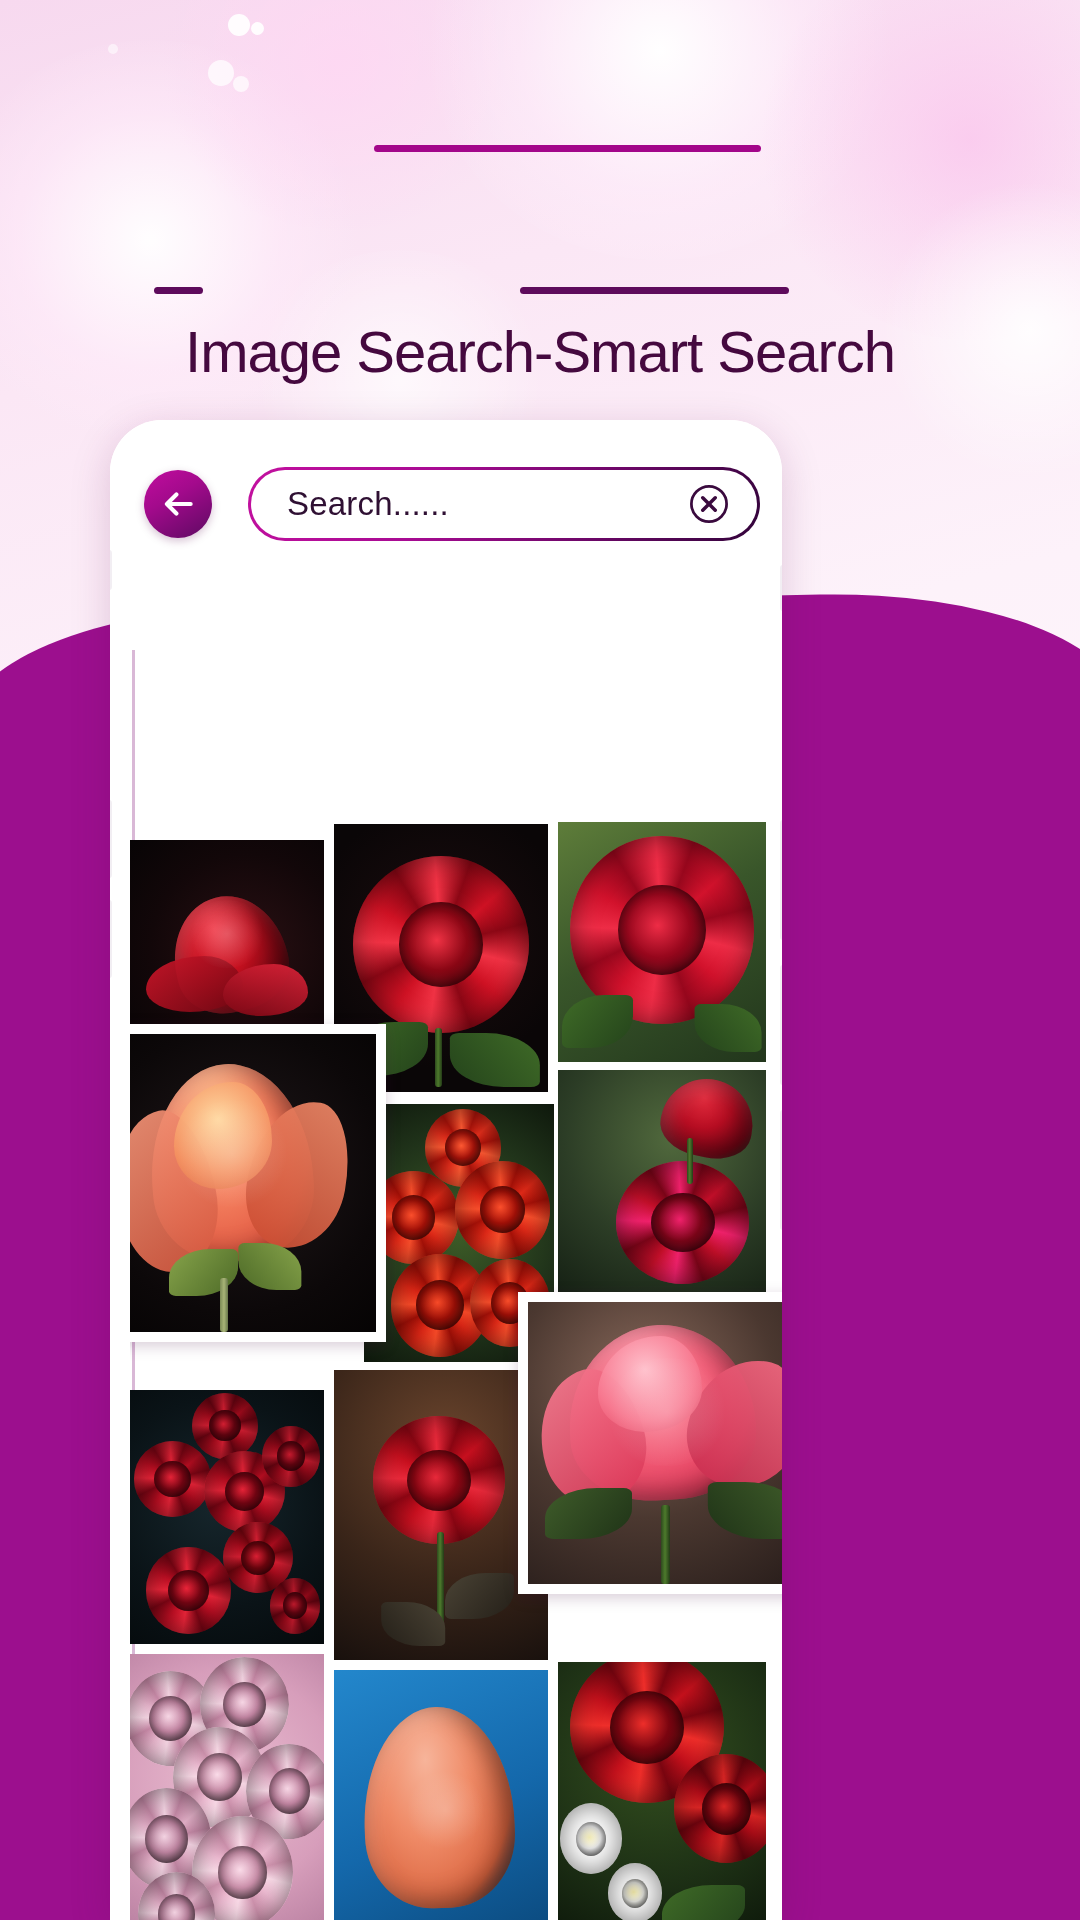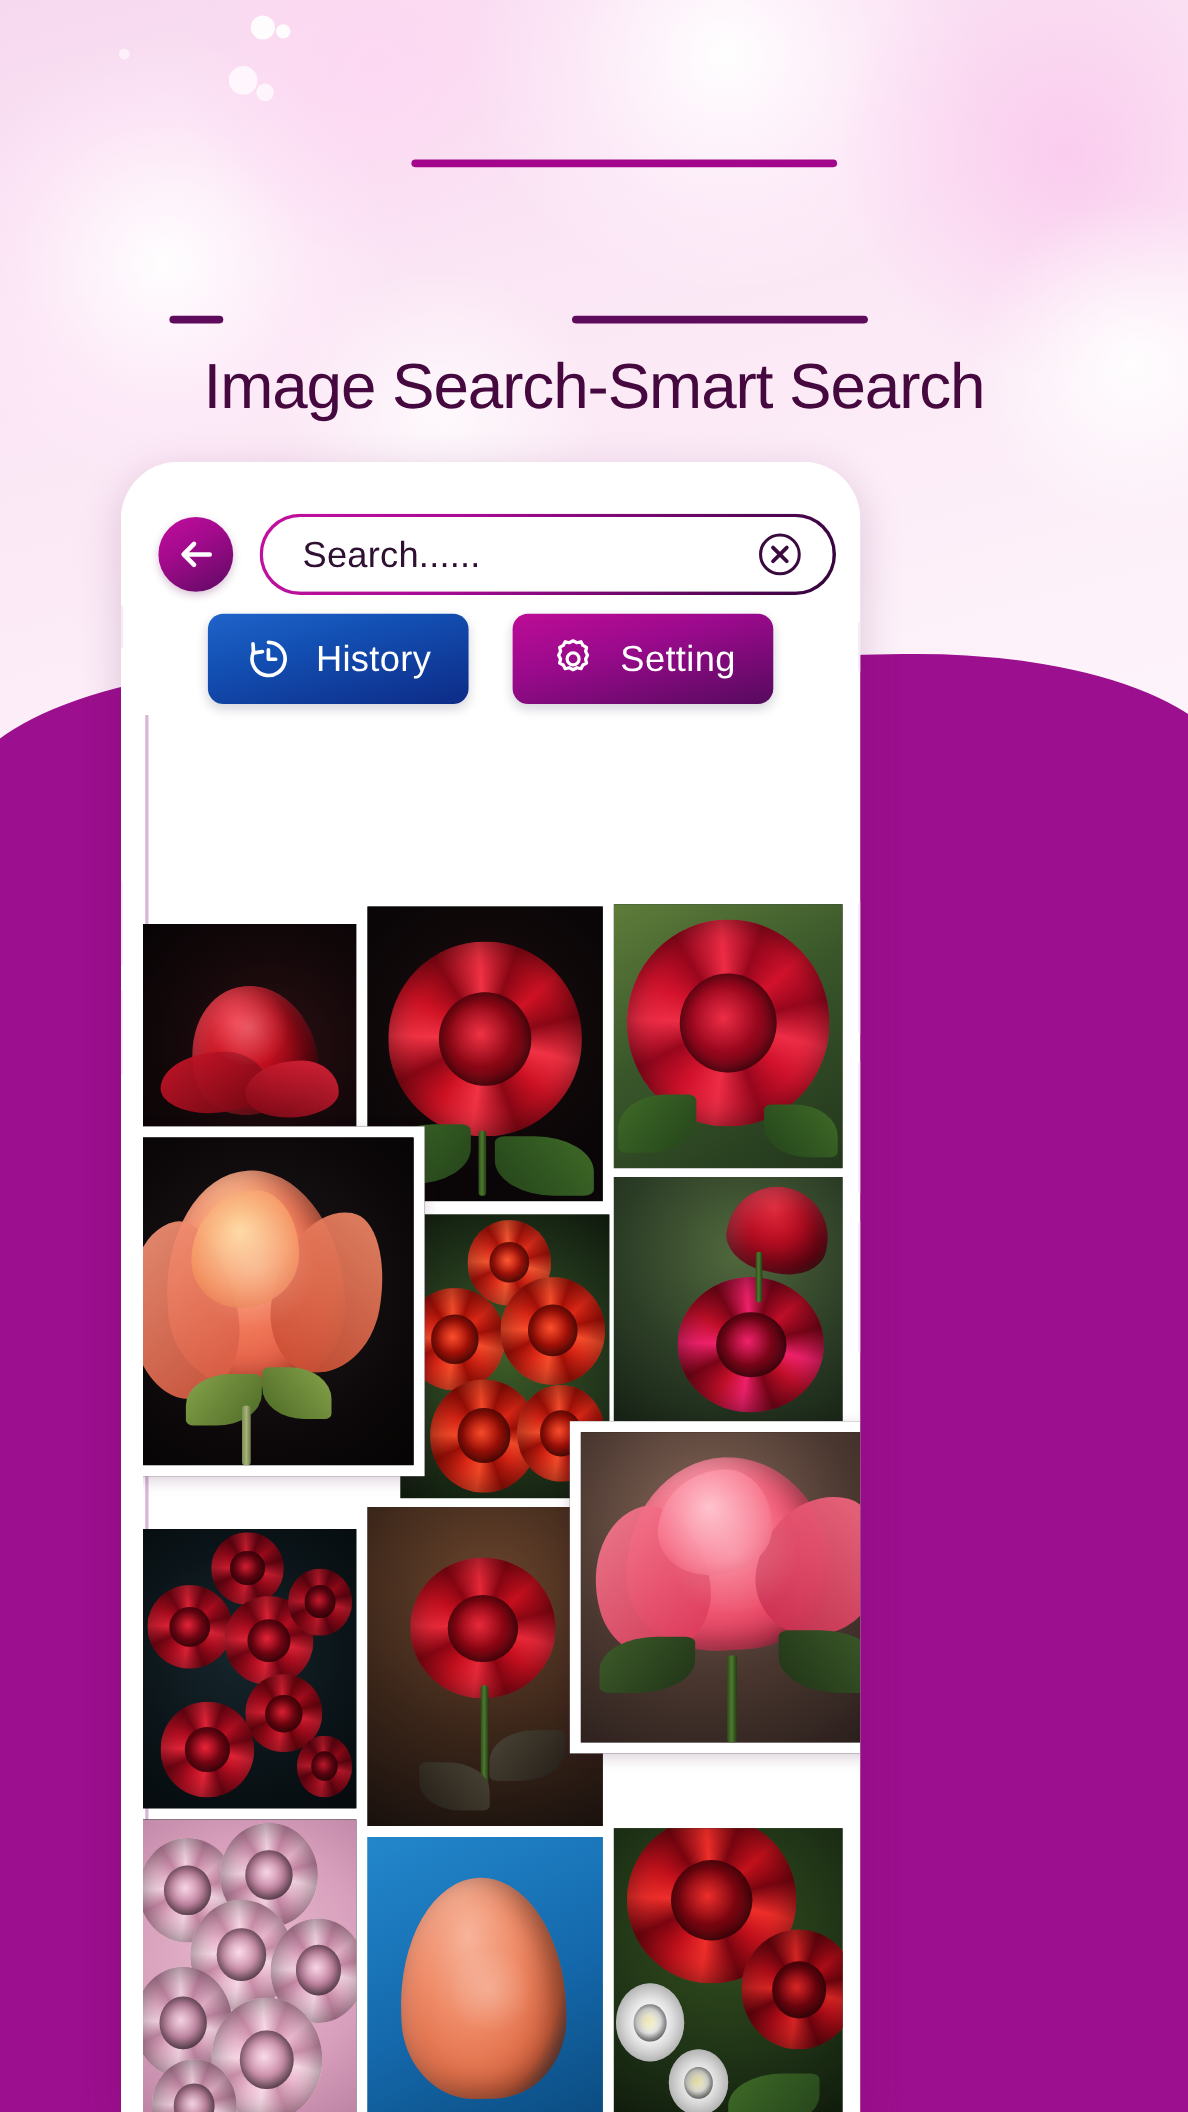--- a/index.html
+++ b/index.html
@@ -167,7 +167,7 @@
     height: 80px;
     display: flex;
     align-items: center;
-    gap: 24px;
+    gap: 36px;
   }
   .back-btn {
     width: 68px; height: 68px;

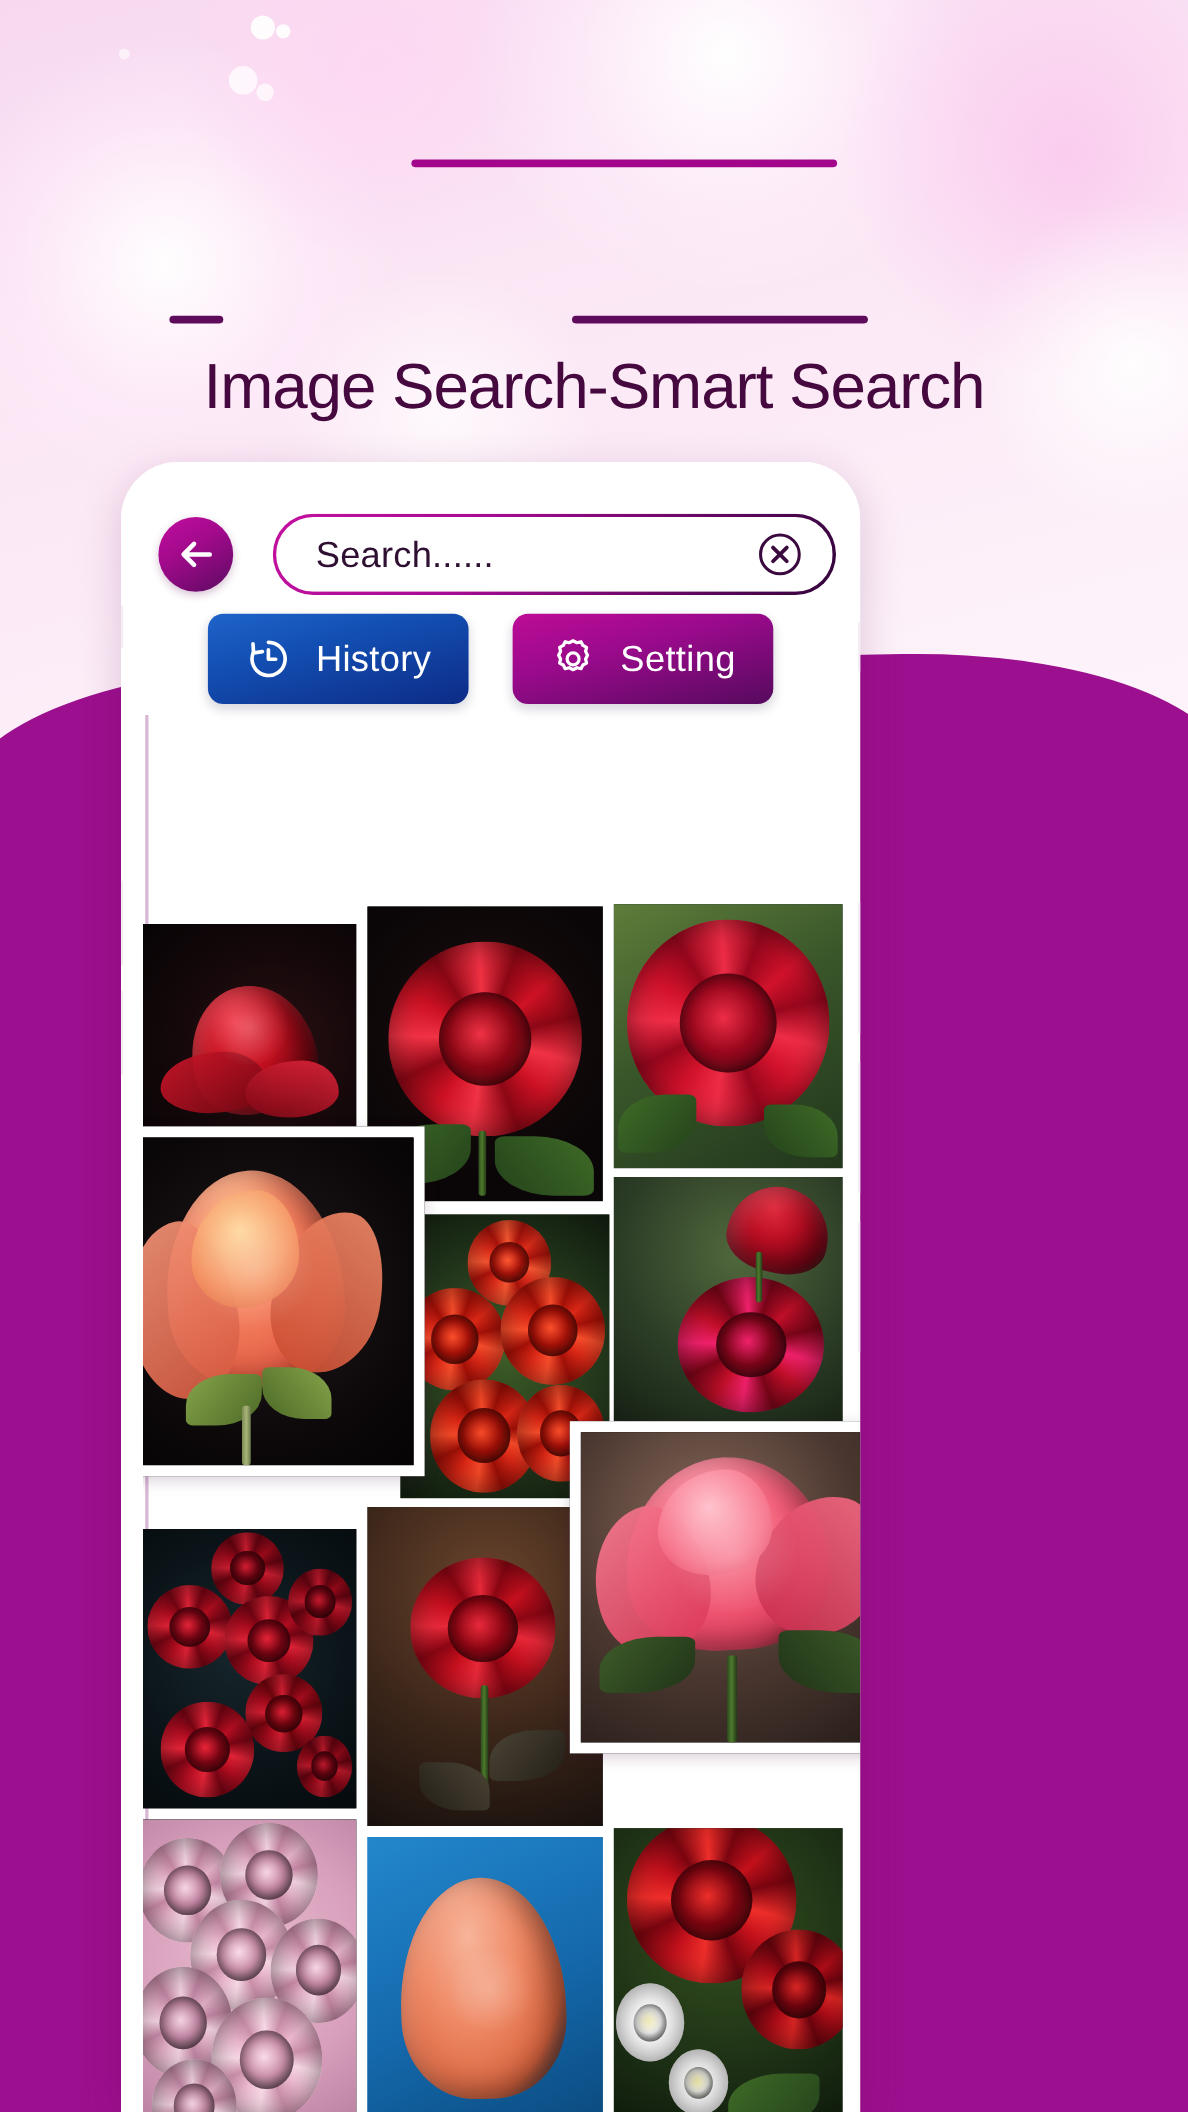--- a/index.html
+++ b/index.html
@@ -377,23 +377,6 @@
         </div>
       </div>
 
-      <div class="action-row">
-        <div class="act-btn act-history">
-          <svg viewBox="0 0 24 24">
-            <path d="M12 3.4 A8.6 8.6 0 1 1 4.2 8.6" fill="none" stroke="#fff" stroke-width="1.9" stroke-linecap="round"></path>
-            <path d="M4.0 4.2 L4.3 8.9 L8.9 8.2" fill="none" stroke="#fff" stroke-width="1.9" stroke-linecap="round" stroke-linejoin="round"></path>
-            <path d="M12 7.3 V12.2 H15.8" fill="none" stroke="#fff" stroke-width="1.9" stroke-linecap="round" stroke-linejoin="round"></path>
-          </svg>
-          <span>History</span>
-        </div>
-        <div class="act-btn act-setting">
-          <svg viewBox="0 0 24 24">
-            <path d="M12 2.6 l2.0 1.0 2.1 -0.5 1.0 1.9 1.9 1.0 -0.5 2.1 1.0 2.0 -1.0 2.0 0.5 2.1 -1.9 1.0 -1.0 1.9 -2.1 -0.5 -2.0 1.0 -2.0 -1.0 -2.1 0.5 -1.0 -1.9 -1.9 -1.0 0.5 -2.1 -1.0 -2.0 1.0 -2.0 -0.5 -2.1 1.9 -1.0 1.0 -1.9 2.1 0.5 z" fill="none" stroke="#fff" stroke-width="1.7" stroke-linejoin="round"></path>
-            <circle cx="12" cy="12" r="3.1" fill="none" stroke="#fff" stroke-width="1.7"></circle>
-          </svg>
-          <span>Setting</span>
-        </div>
-      </div>
 
       <div class="rail"></div>
 

